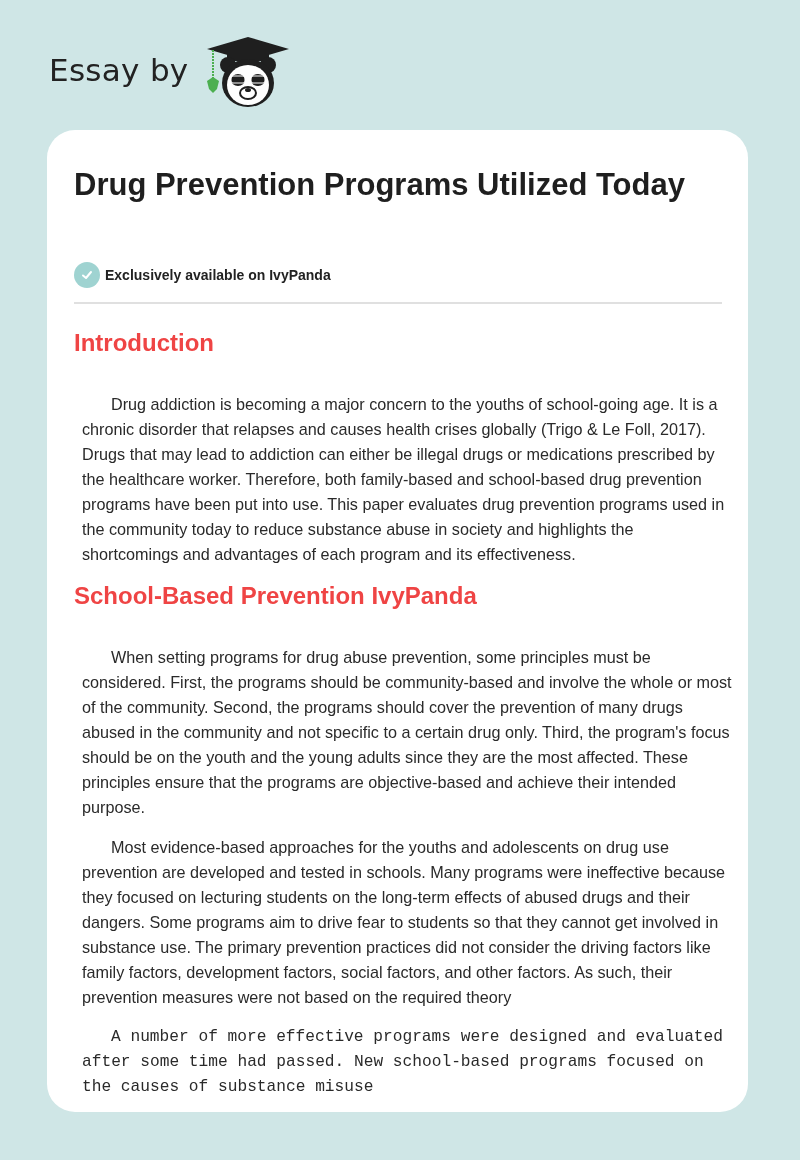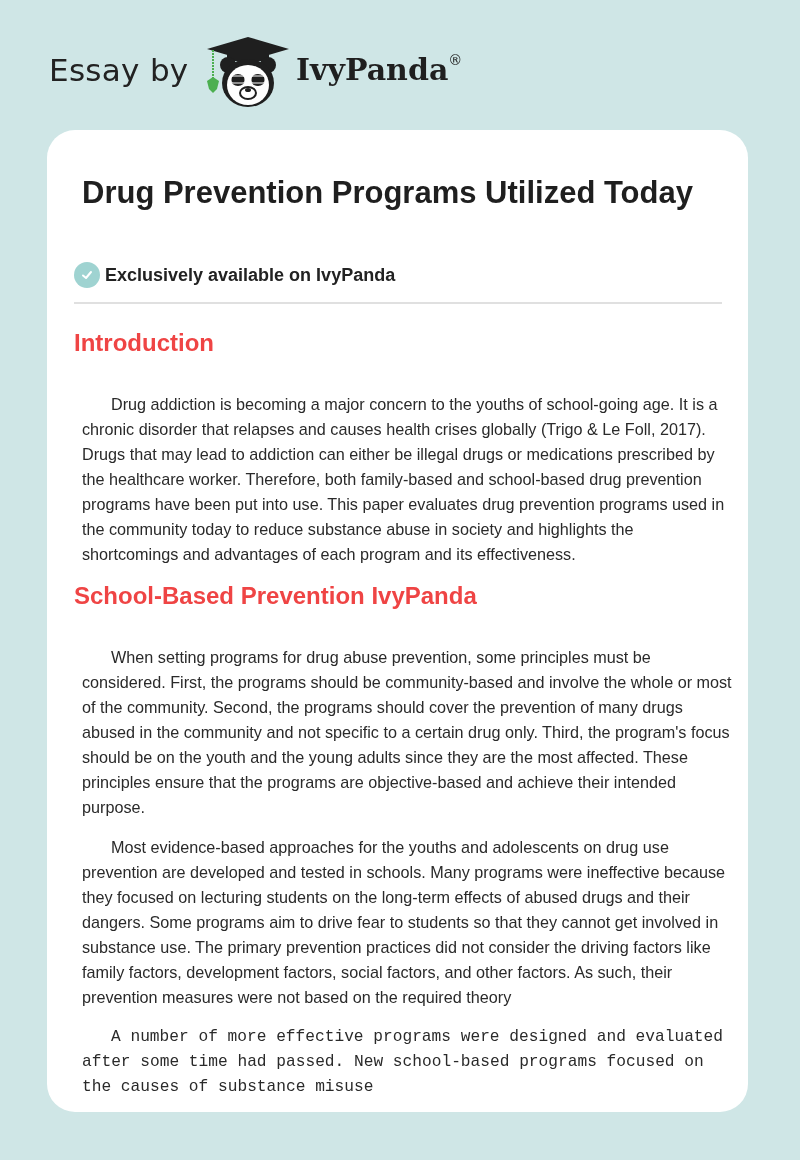--- a/index.html
+++ b/index.html
@@ -162,7 +162,6 @@
       <ellipse cx="45" cy="55" rx="3" ry="2" fill="#1f1f1f"></ellipse>
     </svg>
   </div>
-  <span class="brand-name"><span>IvyPanda</span><sup>®</sup></span>
 </div>
 
 <div class="card">

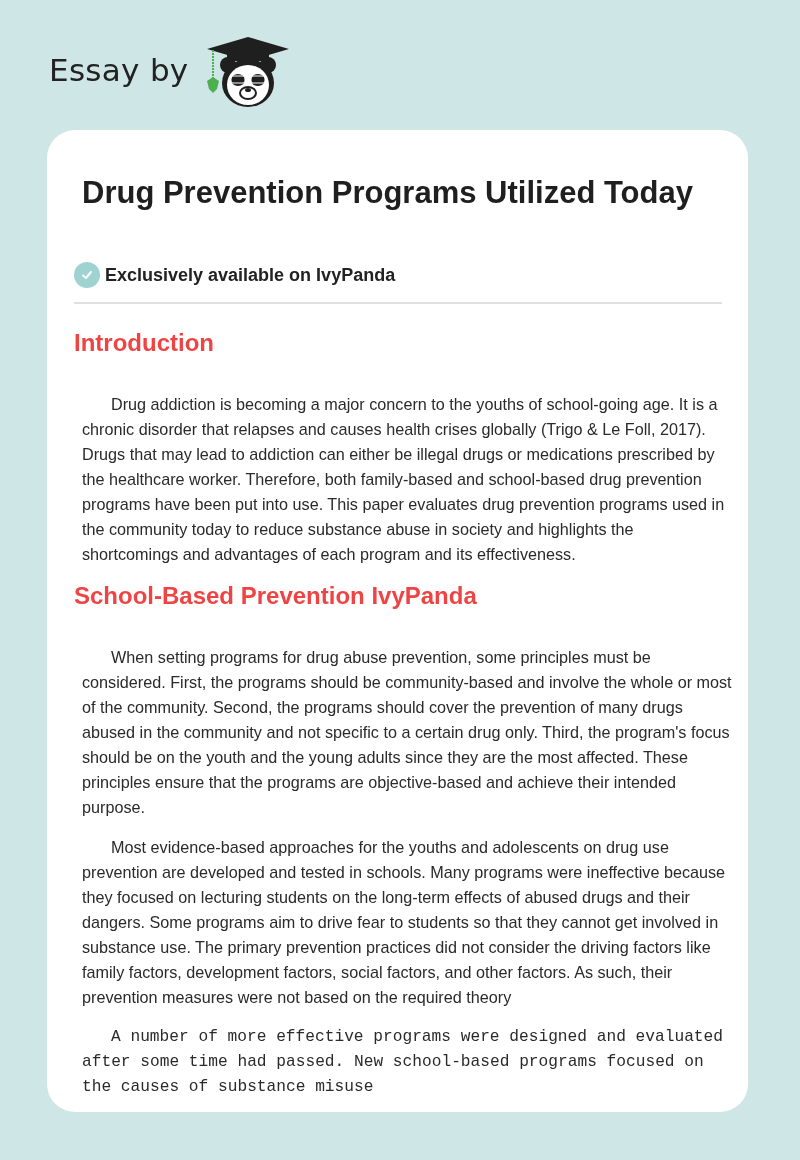--- a/index.html
+++ b/index.html
@@ -80,7 +80,7 @@
       font-weight: bold;
       line-height: 40px;
       color: #1f1f1f;
-      margin: 8px;
+      margin: 0;
     }
     .badge {
       position: absolute;

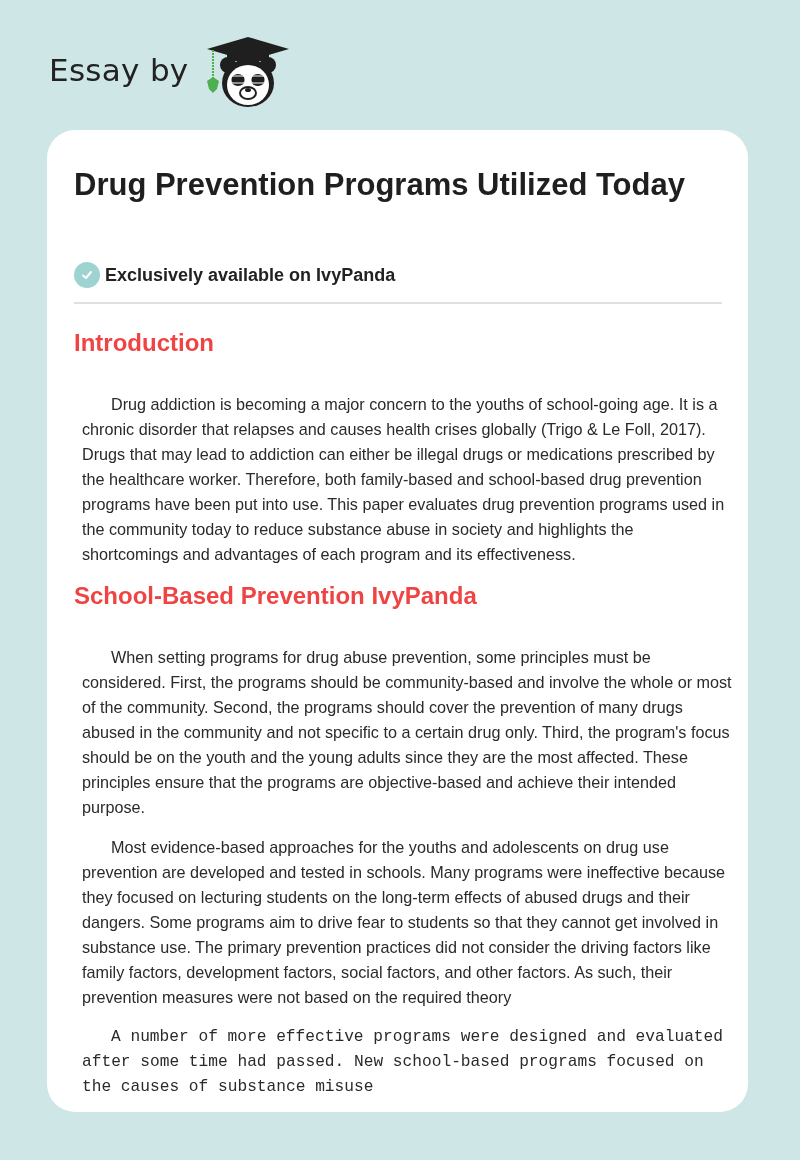--- a/index.html
+++ b/index.html
@@ -101,7 +101,7 @@
     }
     .badge-text {
       margin-left: 5px;
-      font-size: 18px;
+      font-size: 14px;
       font-weight: bold;
       color: #222;
     }

